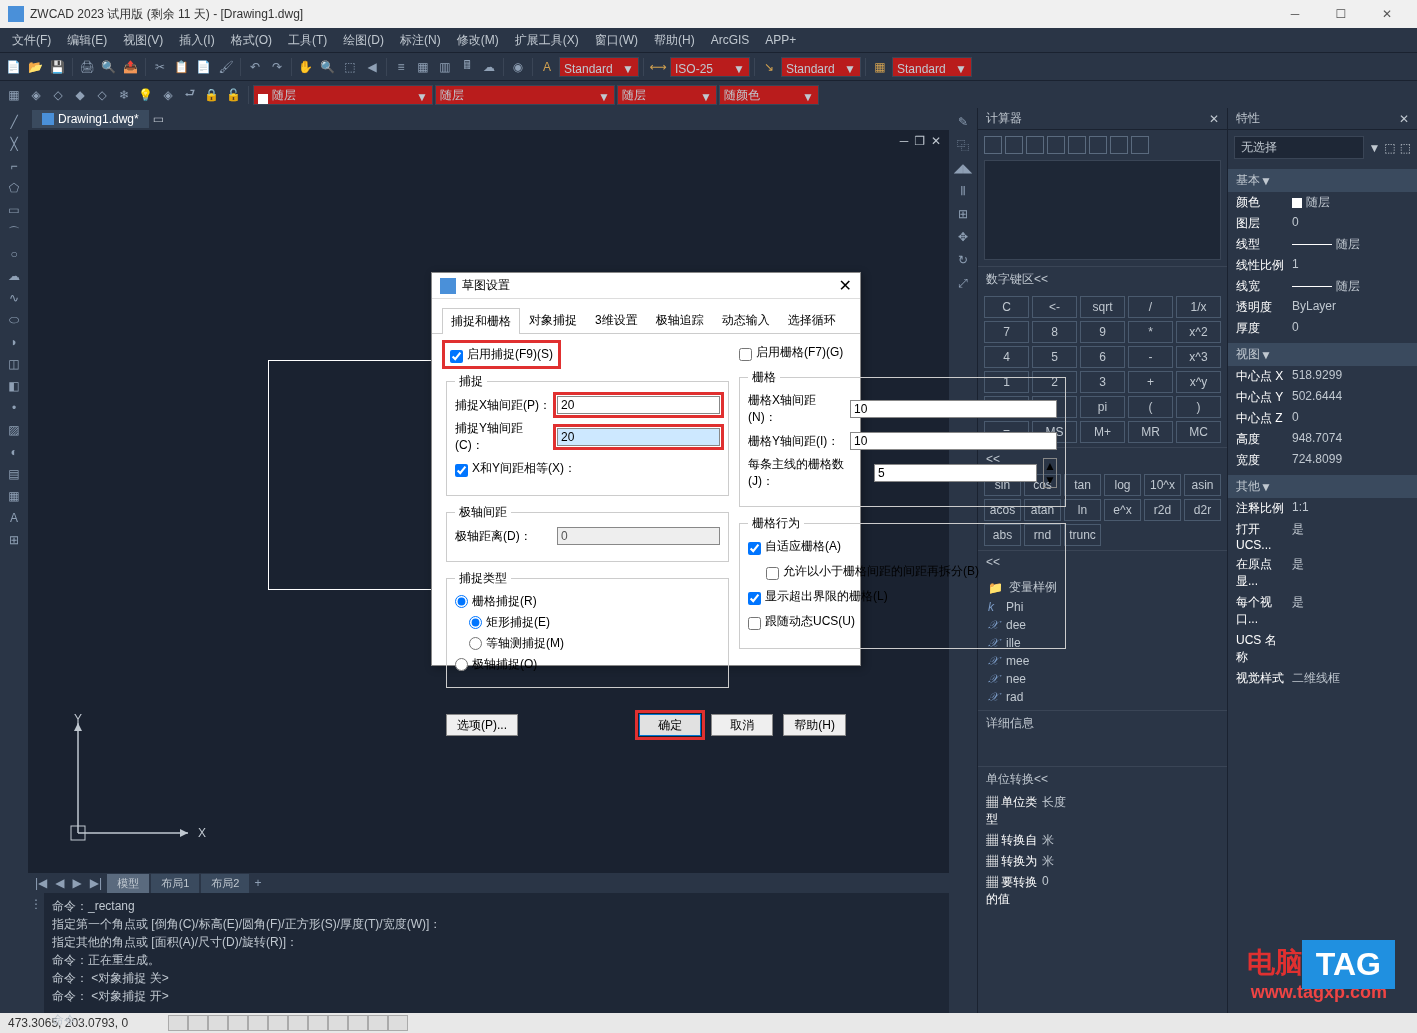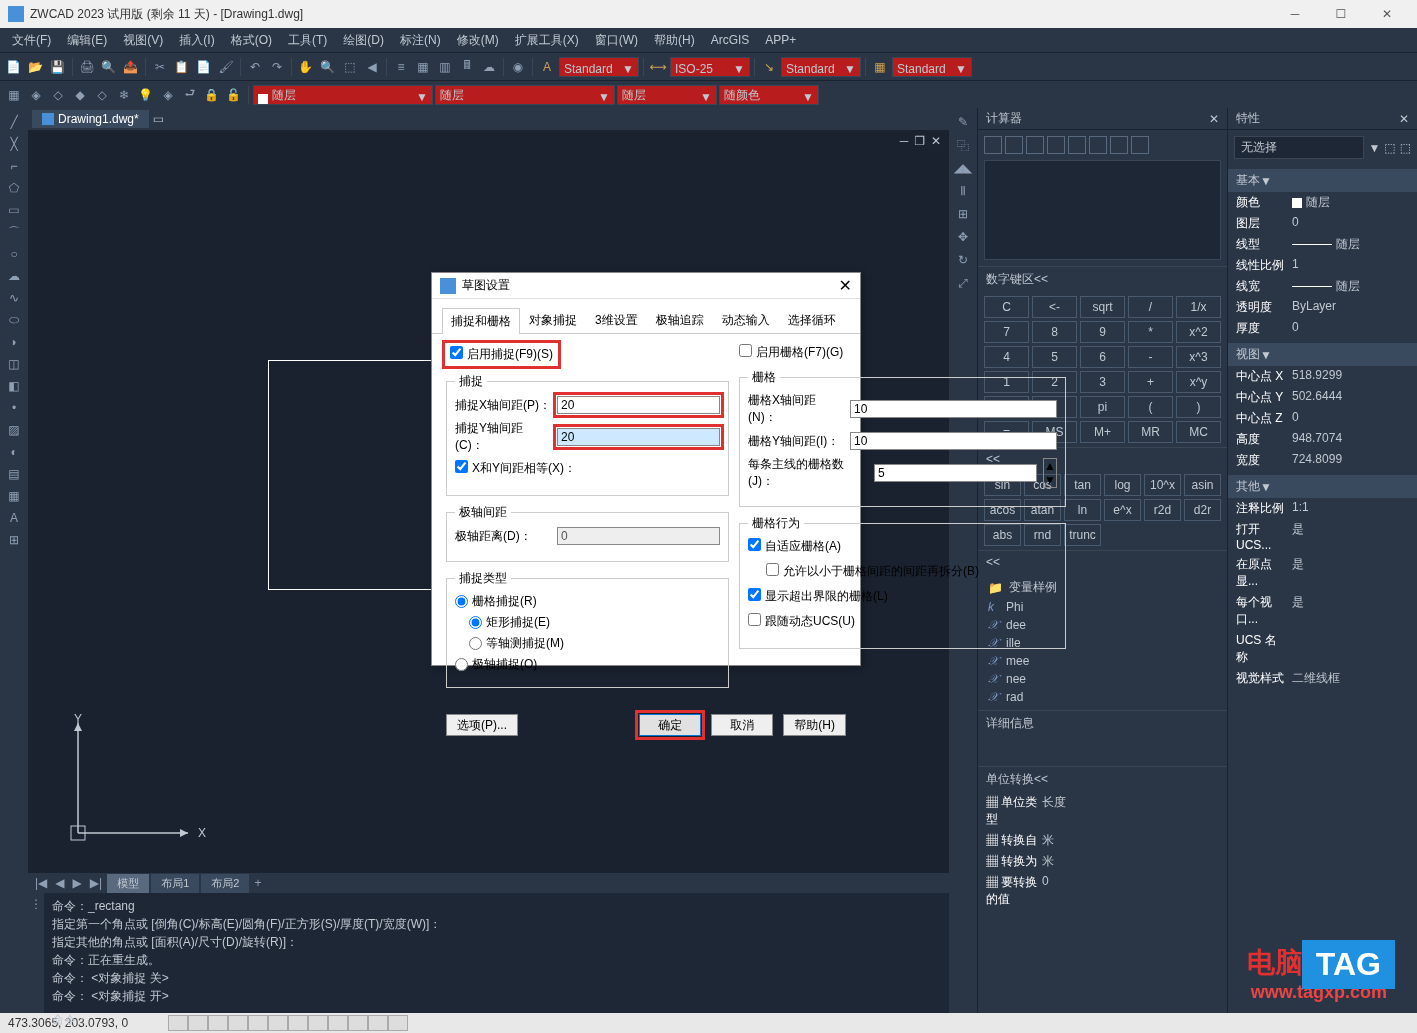--- a/index.html
+++ b/index.html
@@ -67,7 +67,7 @@
 .dialog .dlg-tab.active { border-color: #ccc; background: #fff; position: relative; top: 1px; }
 .dialog .dlg-body { padding: 10px 14px; display: flex; gap: 10px; }
 .dialog .col { flex: 1; }
-.dialog .chk { display: flex; align-items: flex-start; gap: 4px; margin-bottom: 8px; }
+.dialog .chk { display: flex; align-items: flex-end; gap: 4px; margin-bottom: 8px; }
 .dialog .chk input { width: 13px; height: 13px; }
 .dialog fieldset { border: 1px solid #ccc; padding: 6px 8px 10px 8px; margin-bottom: 8px; }
 .dialog legend { padding: 0 4px; font-size: 12px; }

